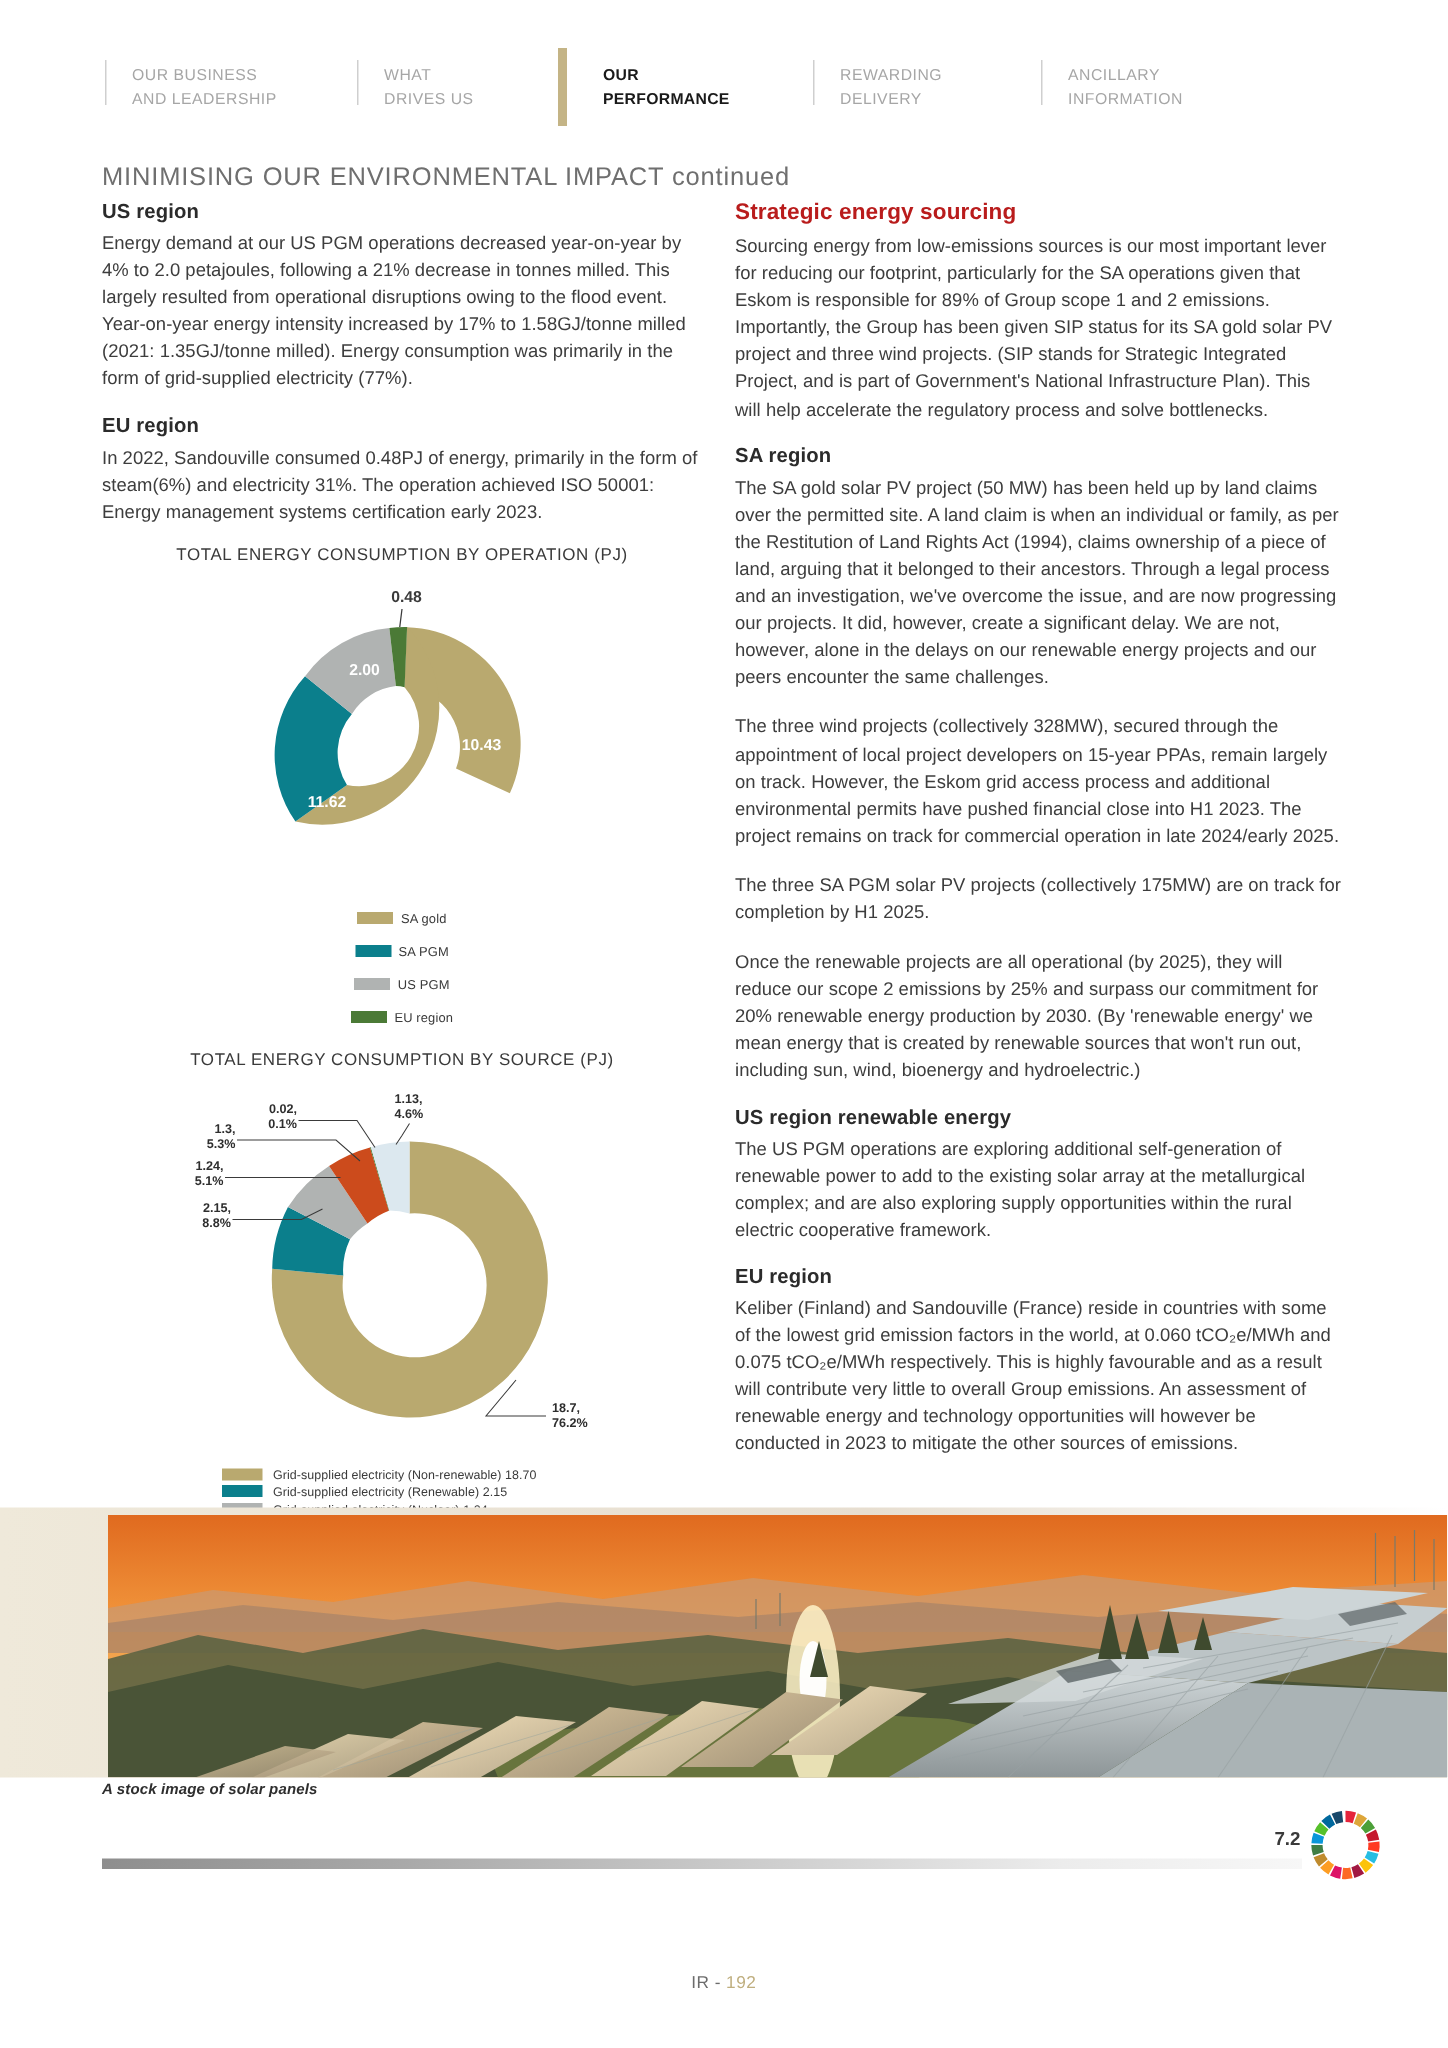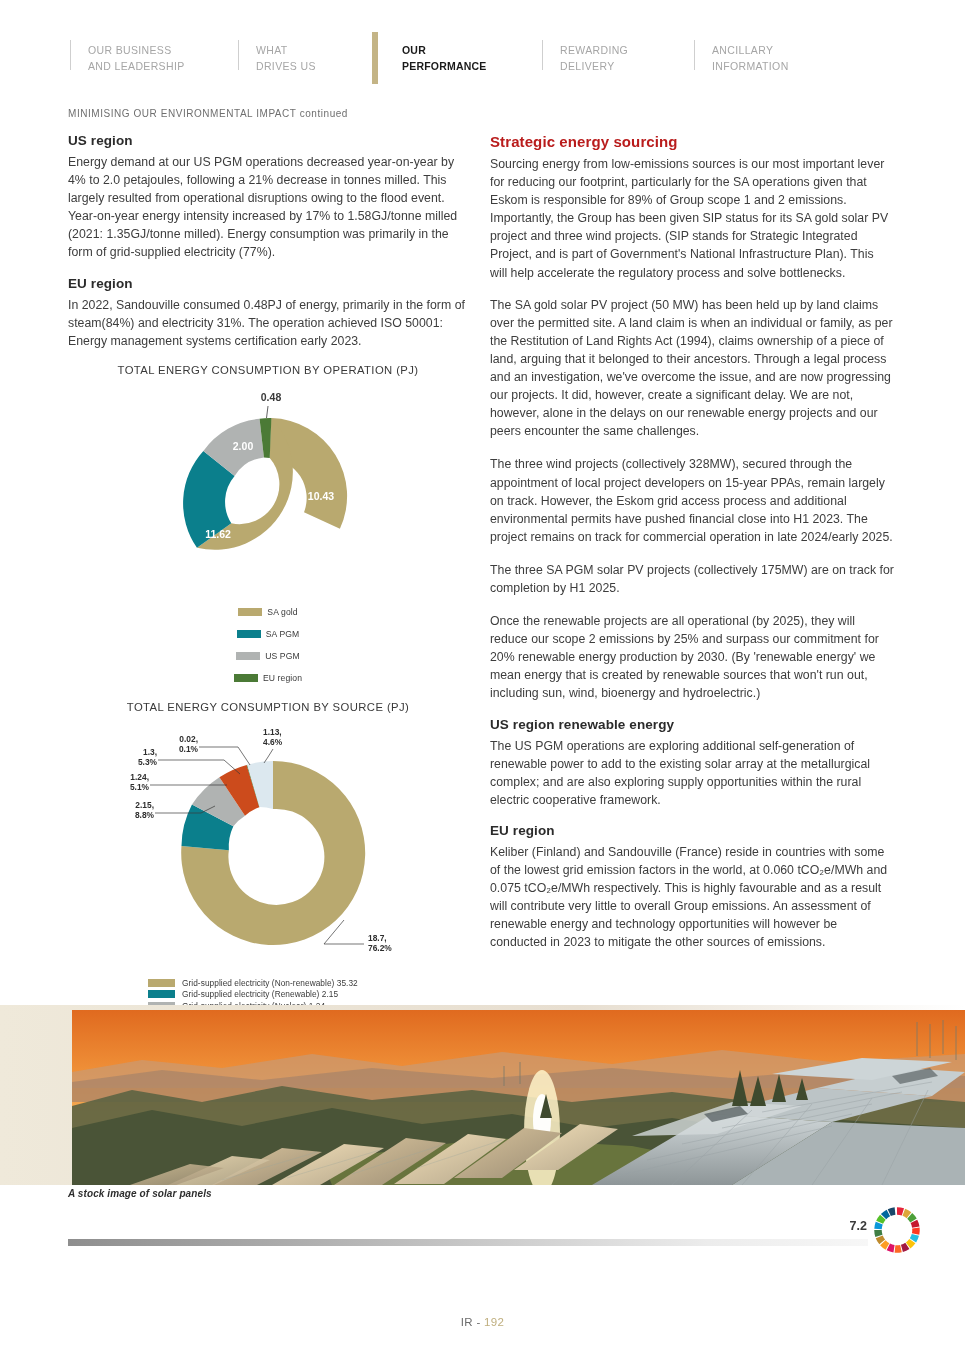--- a/index.html
+++ b/index.html
@@ -70,7 +70,7 @@
   .kicker {
     position: absolute;
     left: 68px; top: 108px;
-    font-size: 10px;
+    font-size: 17px;
     letter-spacing: 0.55px;
     color: #6f6f6f;
   }

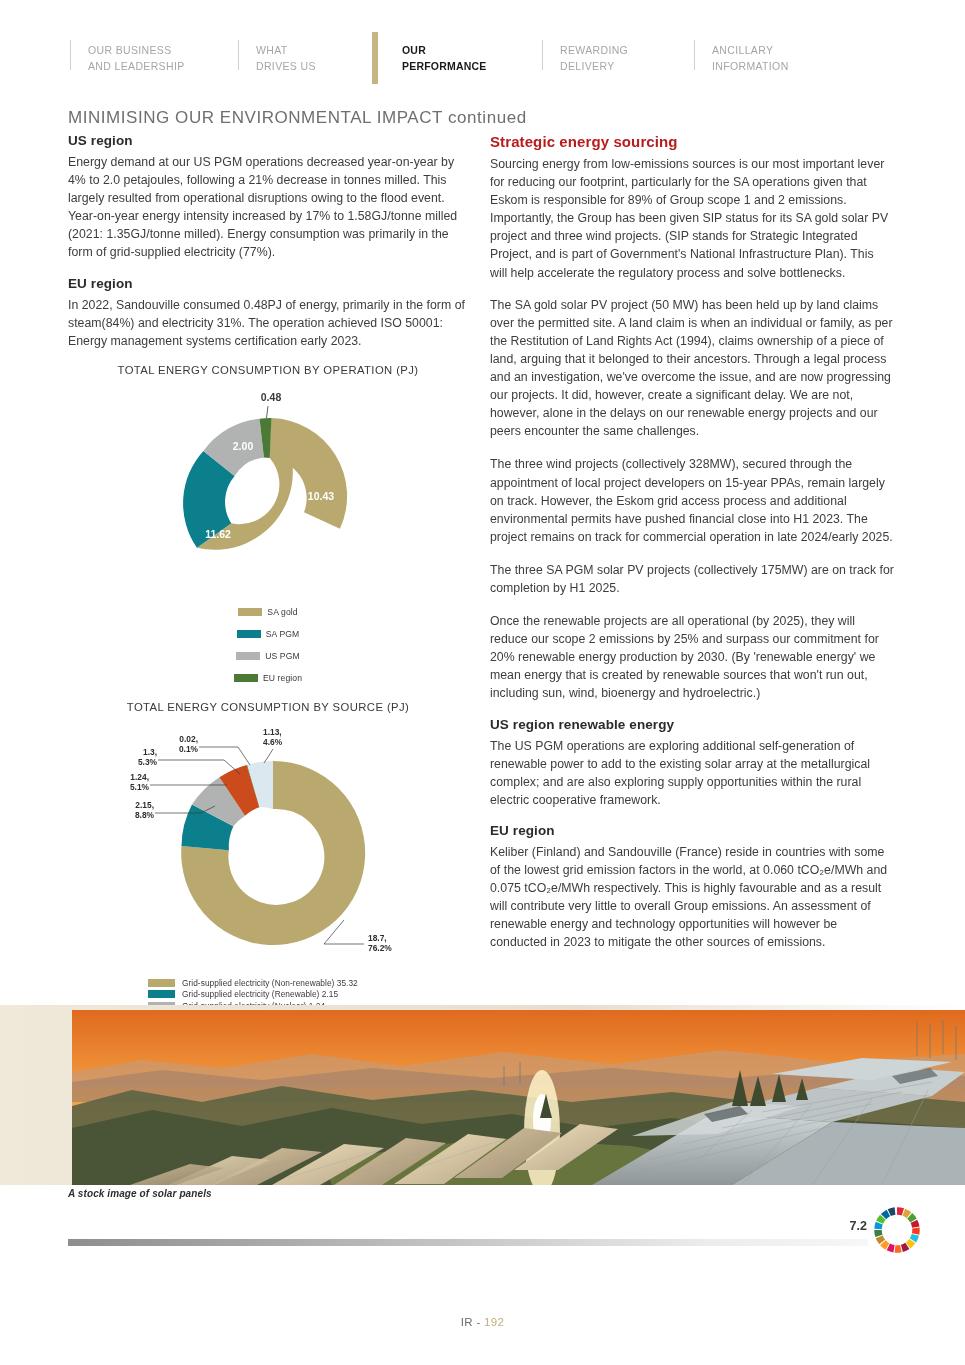--- a/index.html
+++ b/index.html
@@ -248,7 +248,7 @@
 
   <div class="blk">
     <h3 class="sub">EU region</h3>
-    <p class="body">In 2022, Sandouville consumed 0.48PJ of energy, primarily in the form of steam(84%) and electricity 31%. The operation achieved ISO 50001: Energy management systems certification early 2023.</p>
+    <p class="body">In 2022, Sandouville consumed 0.48PJ of energy, primarily in the form of steam(6%) and electricity 31%. The operation achieved ISO 50001: Energy management systems certification early 2023.</p>
   </div>
 
   <div class="chart-wrap" style="margin-top:12px;">

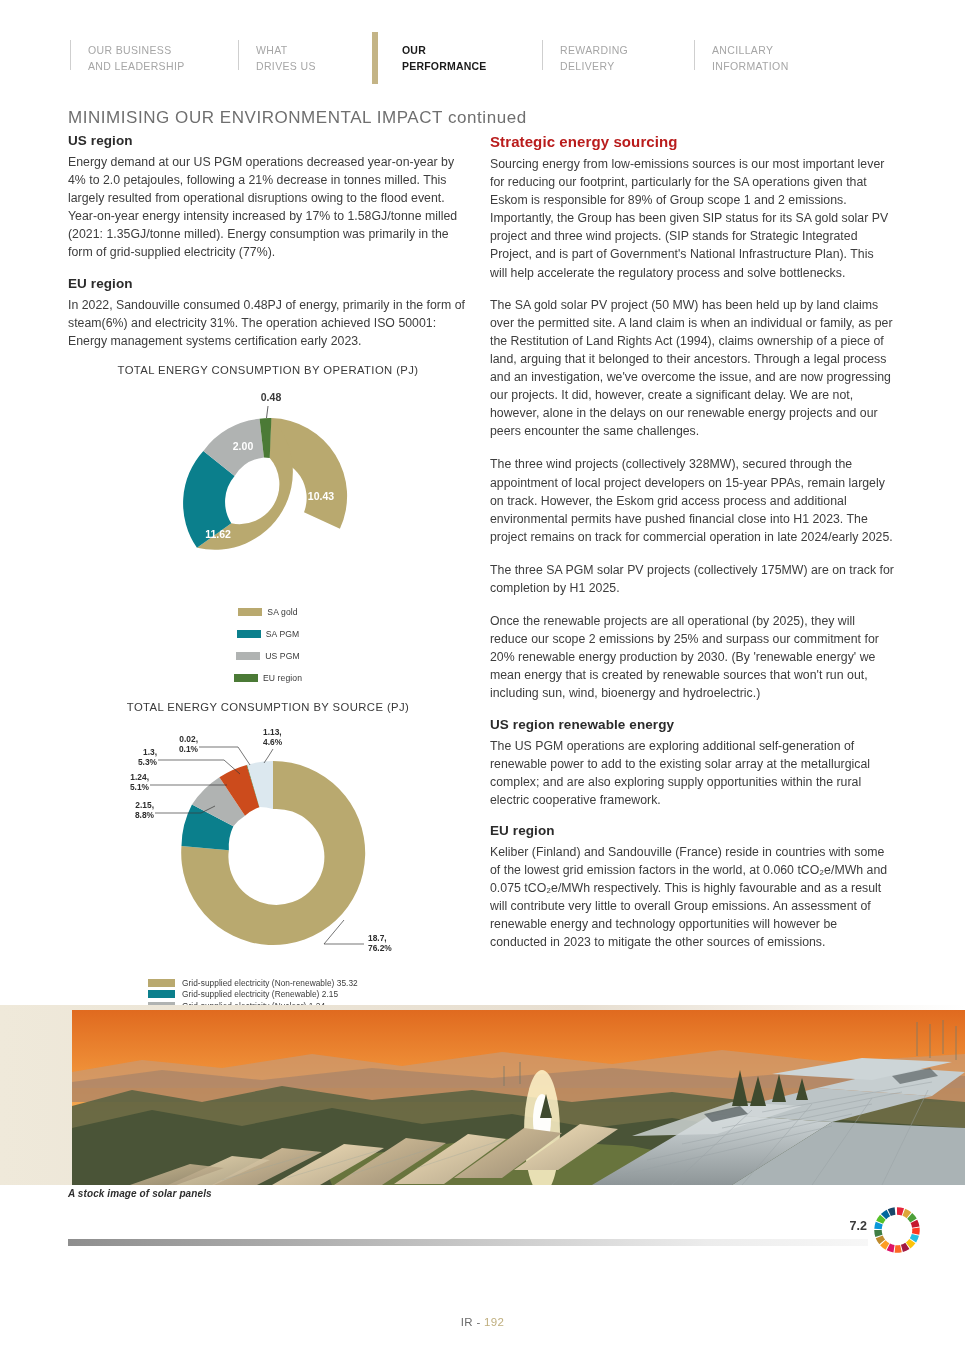--- a/index.html
+++ b/index.html
@@ -383,6 +383,7 @@
   </div>
 
   <div class="blk">
+    <h3 class="sub">SA region</h3>
     <p class="body">The SA gold solar PV project (50 MW) has been held up by land claims over the permitted site. A land claim is when an individual or family, as per the Restitution of Land Rights Act (1994), claims ownership of a piece of land, arguing that it belonged to their ancestors. Through a legal process and an investigation, we've overcome the issue, and are now progressing our projects. It did, however, create a significant delay. We are not, however, alone in the delays on our renewable energy projects and our peers encounter the same challenges.</p>
     <p class="body">The three wind projects (collectively 328MW), secured through the appointment of local project developers on 15-year PPAs, remain largely on track. However, the Eskom grid access process and additional environmental permits have pushed financial close into H1 2023. The project remains on track for commercial operation in late 2024/early 2025.</p>
     <p class="body">The three SA PGM solar PV projects (collectively 175MW) are on track for completion by H1 2025.</p>

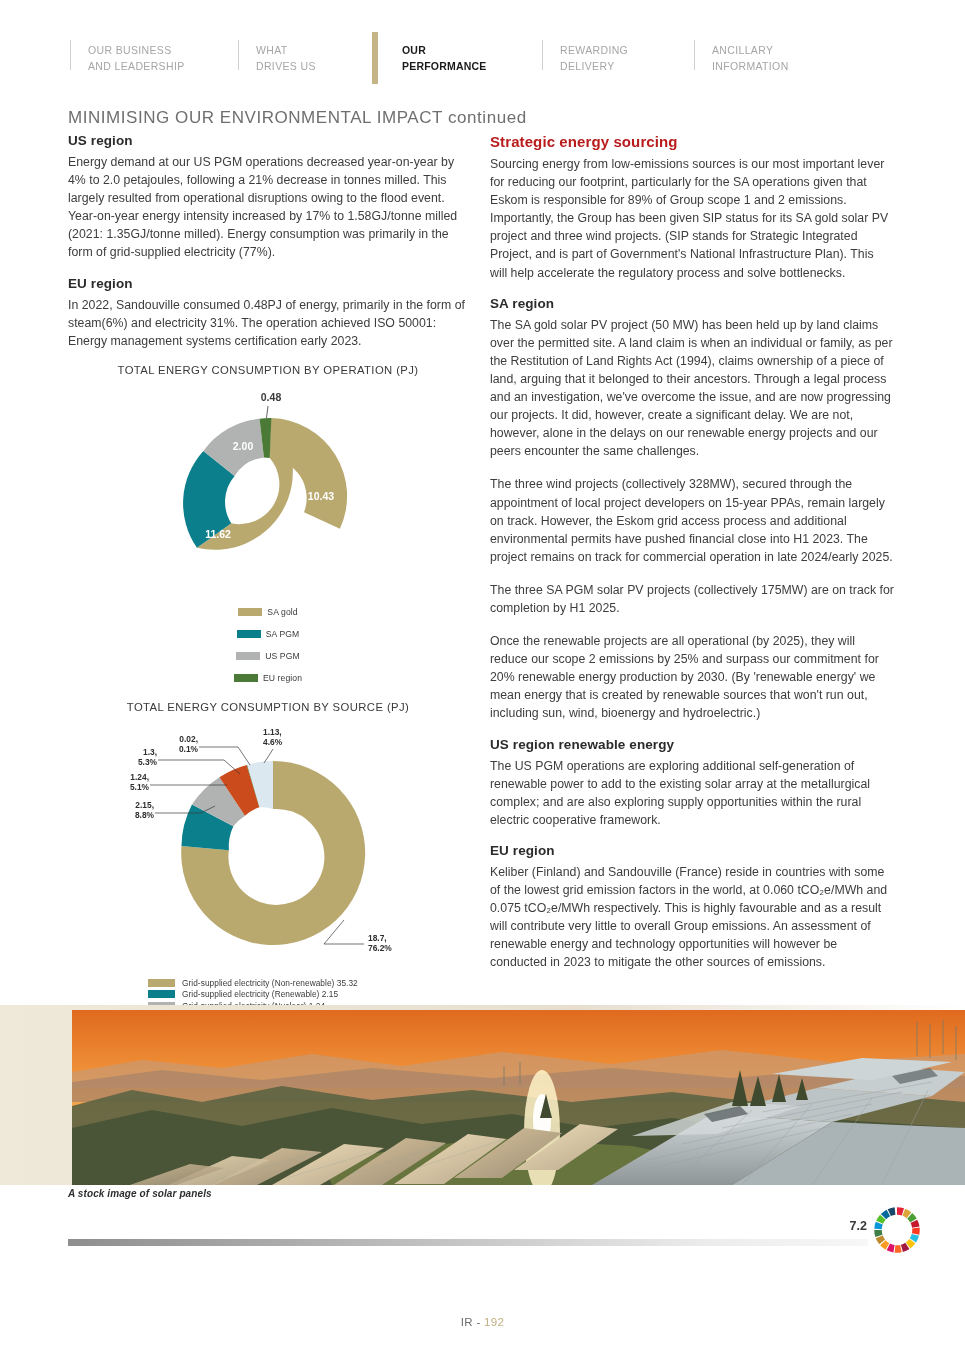--- a/index.html
+++ b/index.html
@@ -347,7 +347,7 @@
     <div class="legend2">
       <div class="li">
         <i class="sw" style="background:#b9a96f"></i>
-        <span class="lb">Grid-supplied electricity (Non-renewable) 35.32</span>
+        <span class="lb">Grid-supplied electricity (Non-renewable) 18.70</span>
       </div>
       <div class="li">
         <i class="sw" style="background:#0b7f8c"></i>

